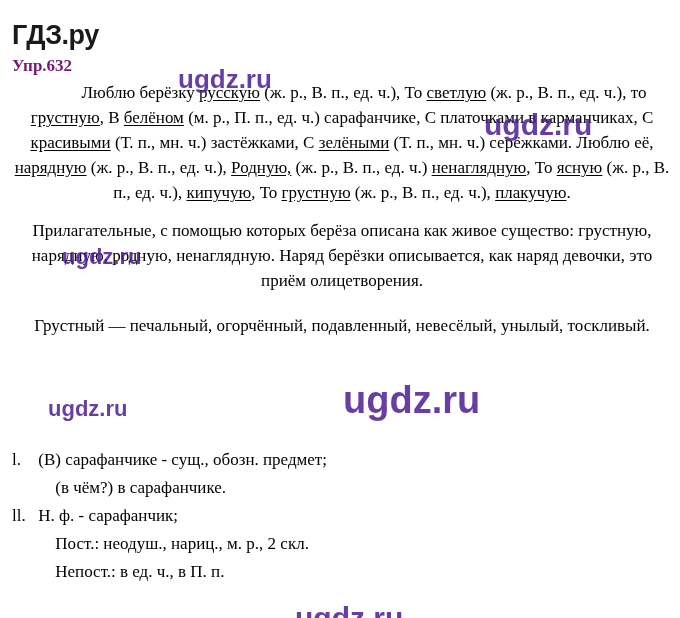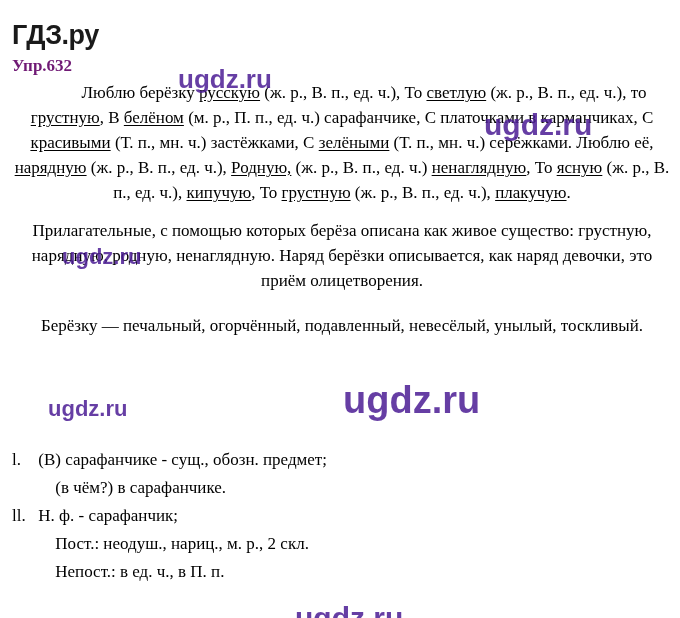--- a/index.html
+++ b/index.html
@@ -107,7 +107,7 @@
     <div class="gap-sm"></div>
     <p class="para">Прилагательные, с помощью которых берёза описана как живое существо: грустную, нарядную, родную, ненаглядную. Наряд берёзки описывается, как наряд девочки, это приём олицетворения.</p>
     <div class="gap-md"></div>
-    <p class="para">Берёзку — печальный, огорчённый, подавленный, невесёлый, унылый, тоскливый.</p>
+    <p class="para">Грустный — печальный, огорчённый, подавленный, невесёлый, унылый, тоскливый.</p>
   </div>
 
   <div class="analysis" id="analysis">

